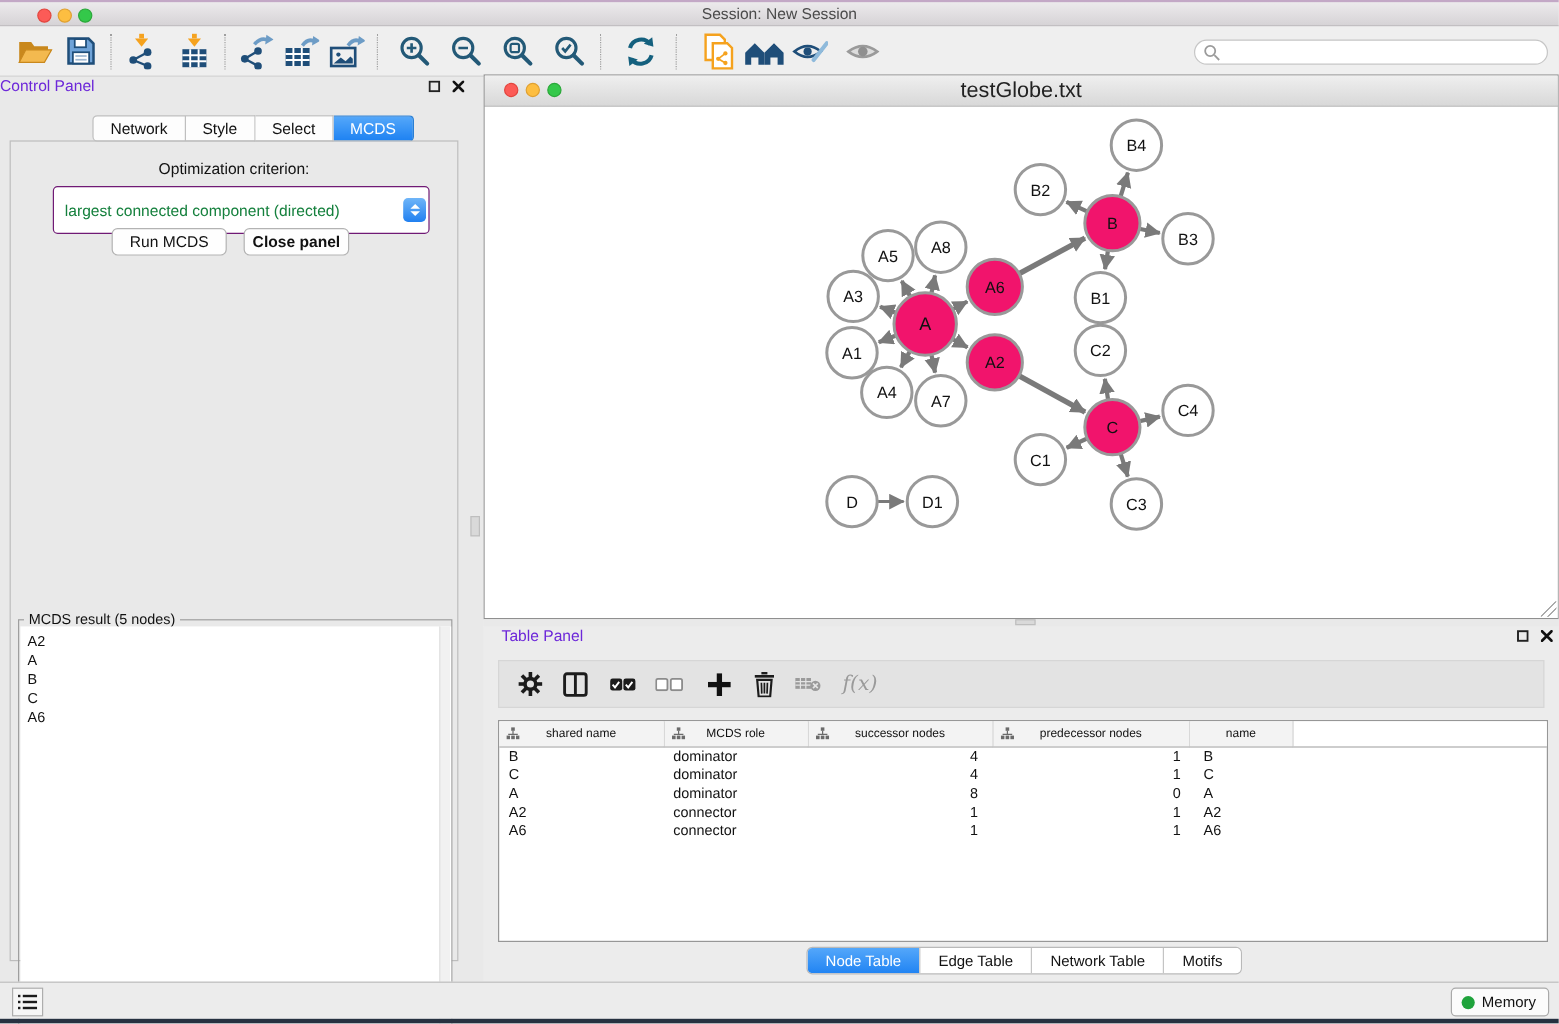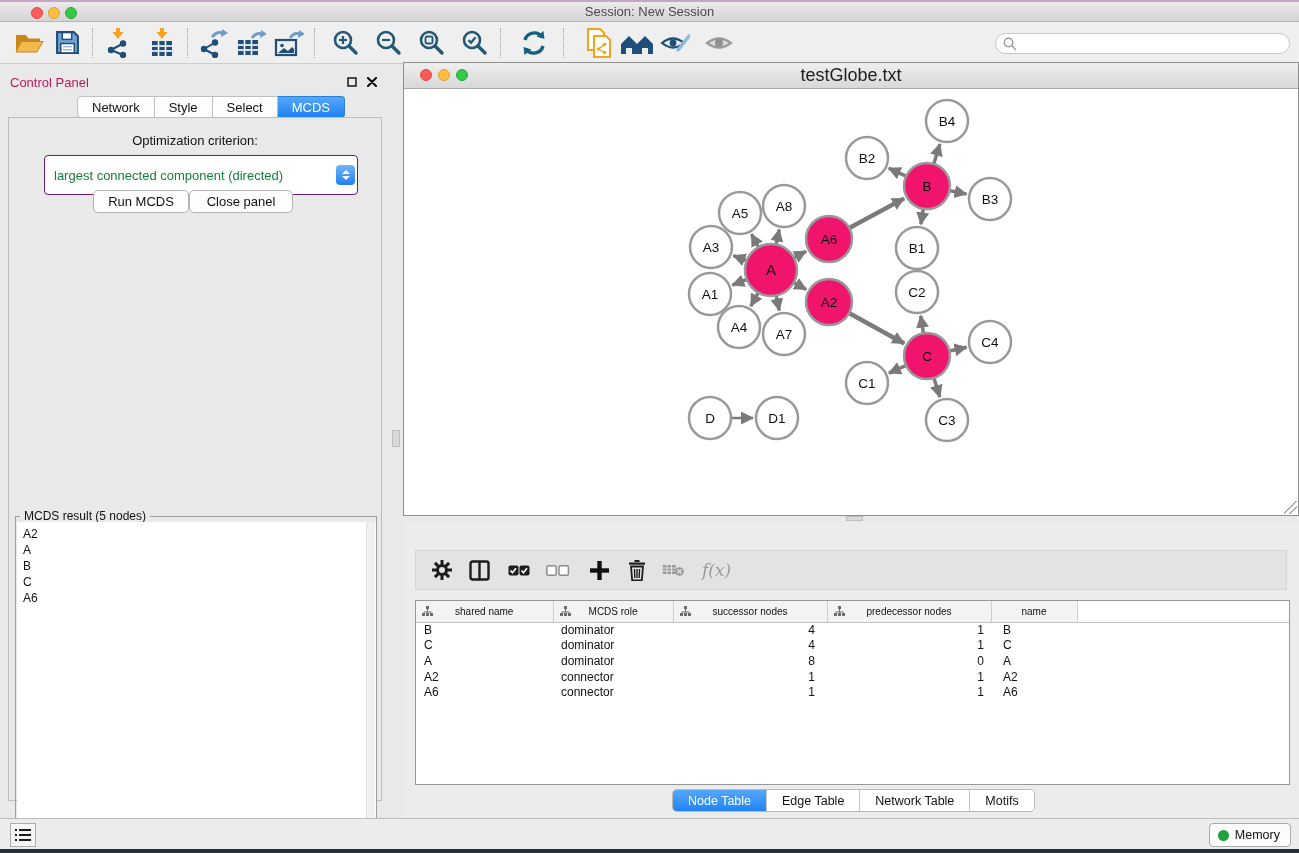--- a/index.html
+++ b/index.html
@@ -28,7 +28,7 @@
 
   
   #control-panel { left:0; top:64px; width:390px; height:754px; background:#E9E9E9; }
-  .panel-head { height:26px; display:flex; align-items:flex-end; padding:0 10px; font-size:13px; color:#be185d; }
+  .panel-head { height:26px; display:flex; align-items:flex-start; padding:0 0; font-size:13px; color:#6d28d9; }
   .panel-head .spacer { flex:1; }
   .mini-icon { width:16px; height:16px; display:flex; align-items:center; justify-content:center; margin-left:4px; }
   .cp-tabs { position:absolute; left:77px; top:32px; display:flex; }

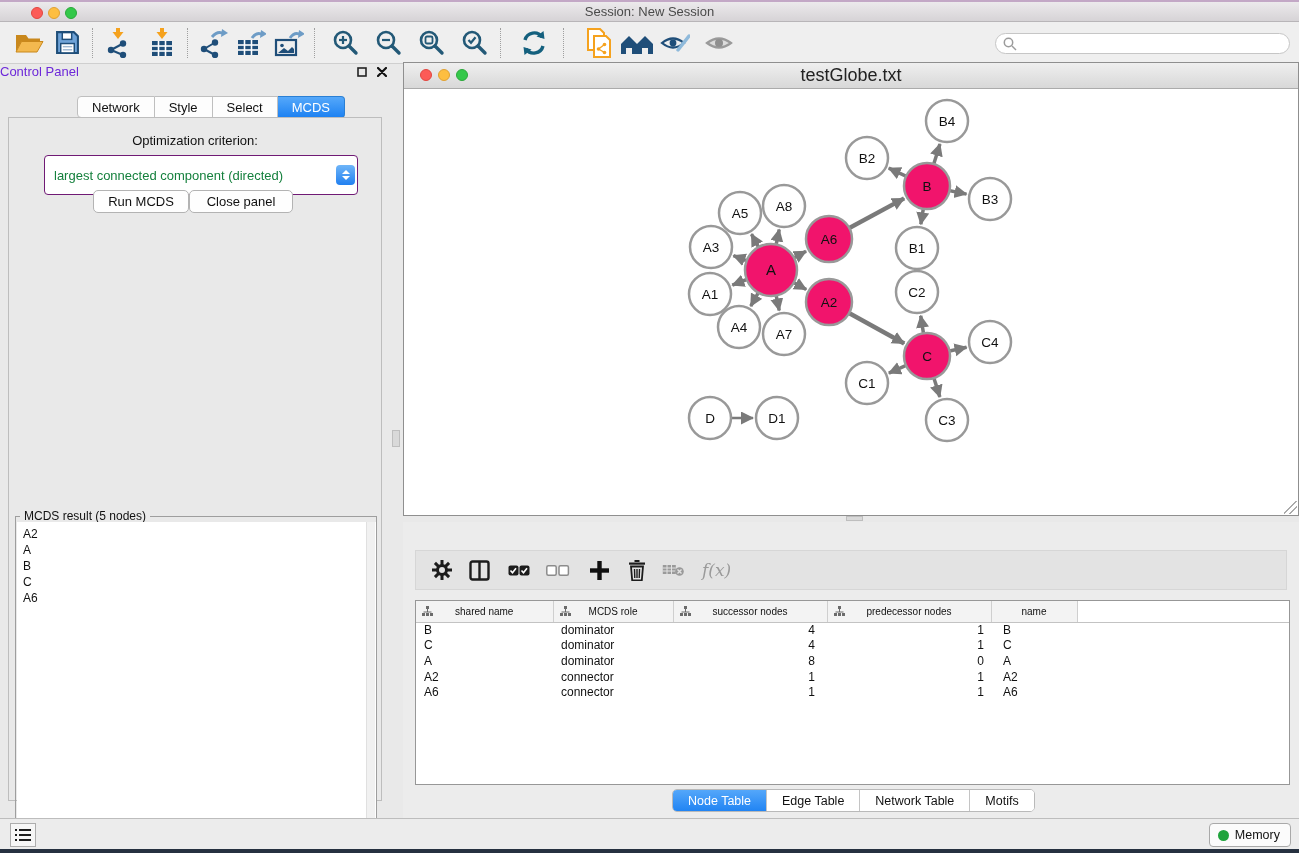--- a/index.html
+++ b/index.html
@@ -50,7 +50,7 @@
   .cp-btn { position:absolute; top:72px; height:23px; background:#FEFEFE; border:1px solid #B3B3B3;
     border-radius:5px; font-size:13px; color:#111; display:flex; align-items:center; justify-content:center; }
   #run-btn { left:84px; width:96px; }
-  #closepanel-btn { left:180px; width:104px; }
+  #closepanel-btn { left:194px; width:88px;font-weight:bold; }
   #mcds-group { position:absolute; left:6px; top:398px; width:362px; height:340px; border:1px solid #9E9E9E; }
   #mcds-title { position:absolute; left:4px; top:-8px; background:#E9E9E9; padding:0 4px; font-size:12px; color:#111; }
   #mcds-list { position:absolute; left:1px; top:5px; width:359px; height:333px; background:#fff; overflow:hidden; }

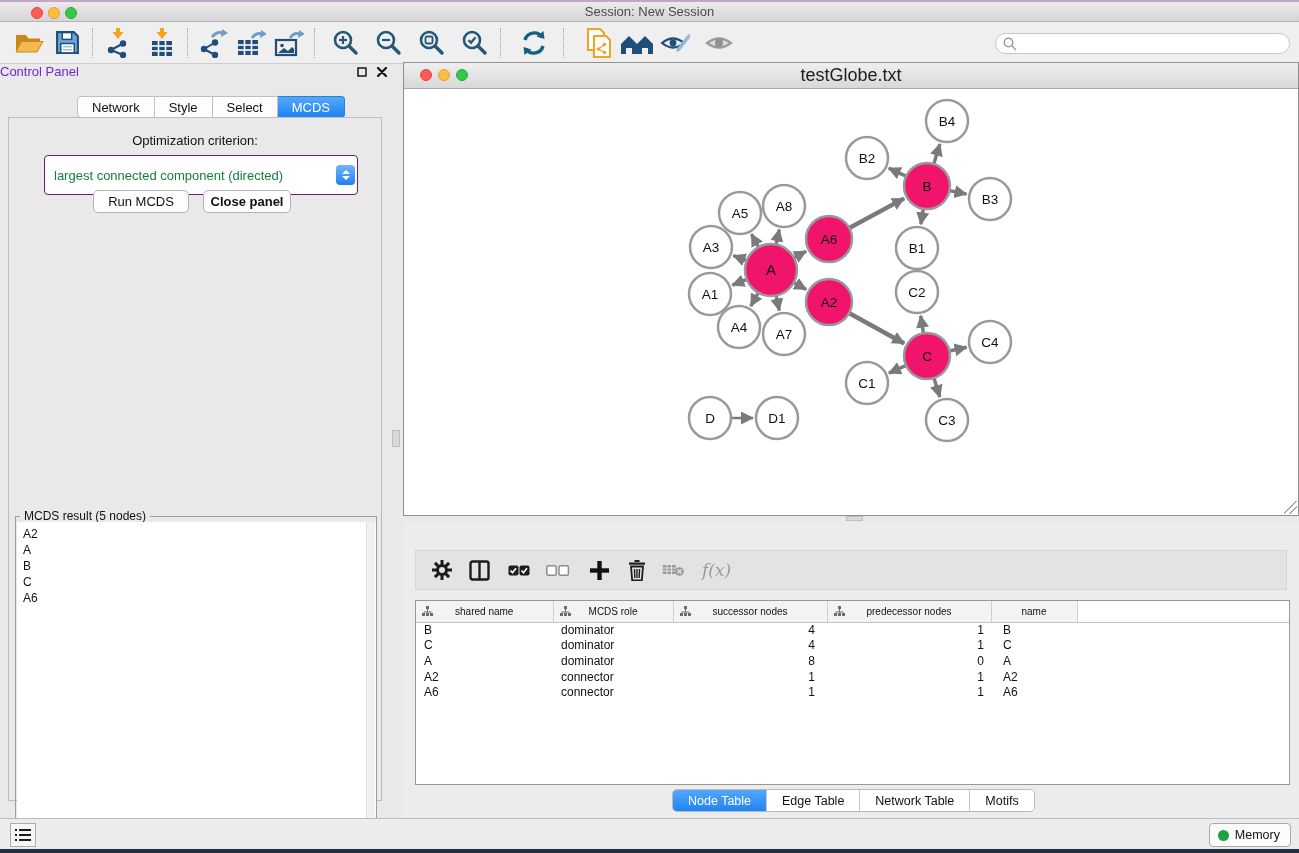--- a/index.html
+++ b/index.html
@@ -407,6 +407,20 @@
 </div>
 
 <div id="table-panel" class="abs">
+  <div class="panel-head" style="padding-left:15px">
+    <span>Table Panel</span>
+    <span class="spacer"></span>
+    <span class="mini-icon">
+      <svg width="10" height="10" viewBox="0 0 10 10">
+          <rect x="1" y="1" width="8" height="8" fill="none" stroke="#222" stroke-width="1.6"></rect>
+        </svg>
+    </span>
+    <span class="mini-icon" style="margin-right:2px">
+      <svg width="10" height="10" viewBox="0 0 10 10">
+          <path d="M1 1 L9 9 M9 1 L1 9" stroke="#111" stroke-width="2.2" stroke-linecap="round"></path>
+        </svg>
+    </span>
+  </div>
 
   <div id="tp-toolbar">
     <span class="tp-icon" style="margin-left:16px">

